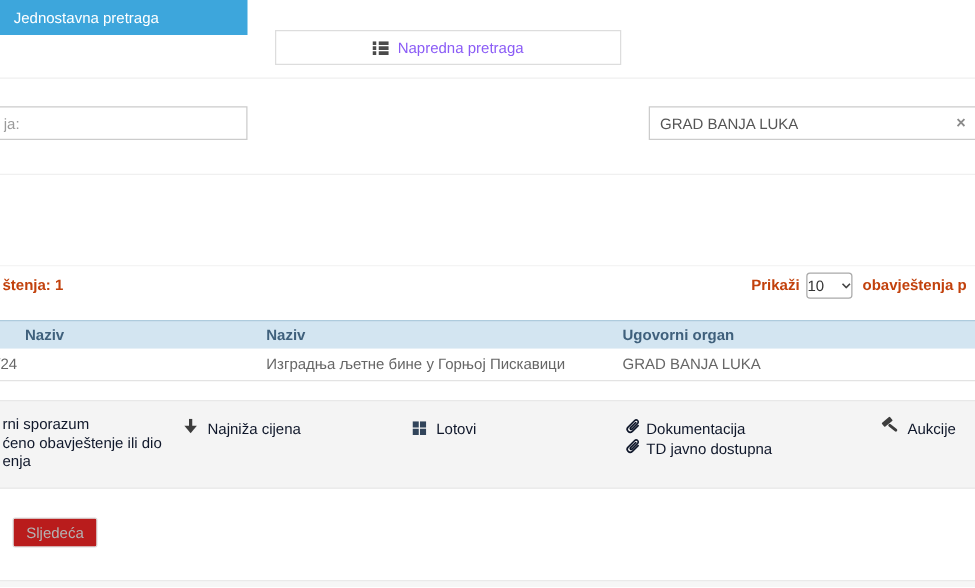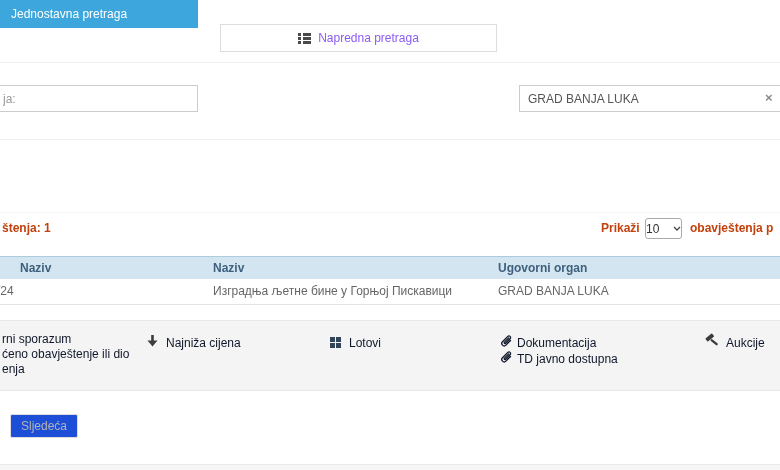--- a/index.html
+++ b/index.html
@@ -88,7 +88,7 @@
 
   
   .next-btn {
-    left:10px; top:414px; height:24px; padding:0 10px; background:#1d4ed8;
+    left:10px; top:414px; height:24px; padding:0 10px; background:#b91c1c;
     border:1px solid #ddd; border-radius:2px; color:#b3b3b3; line-height:22px;
     cursor:default;
   }

